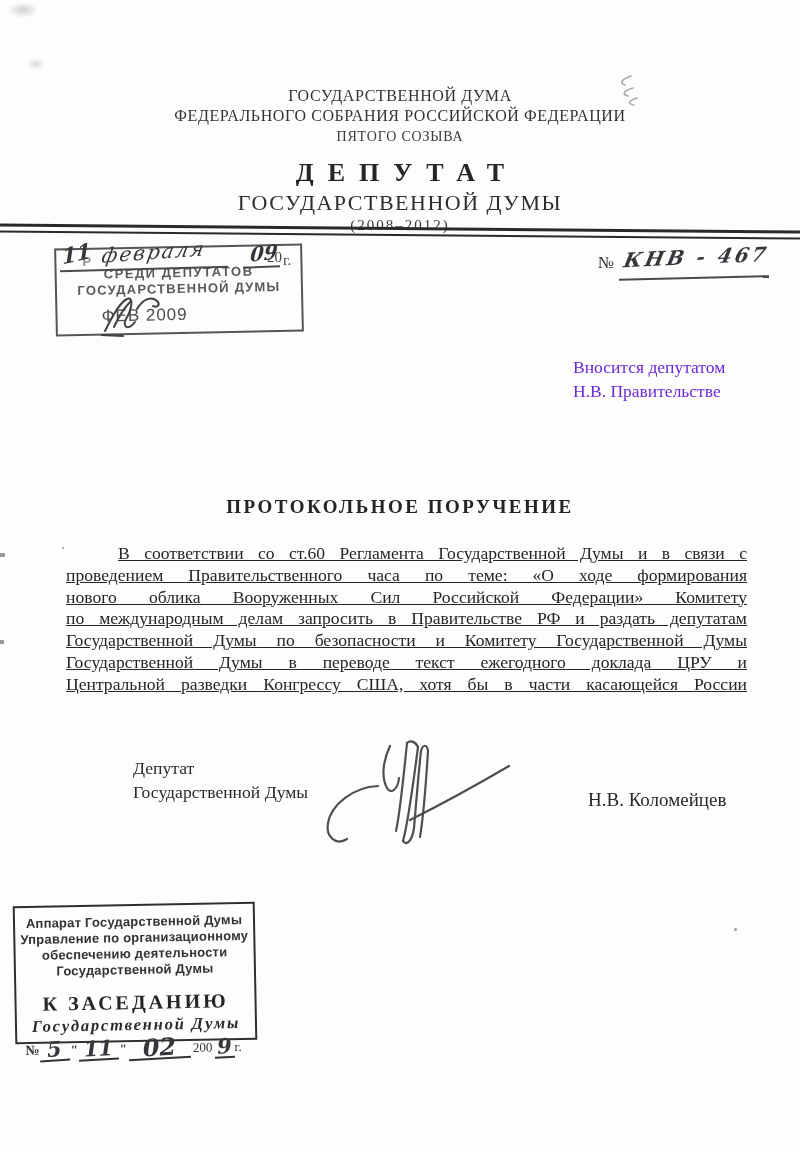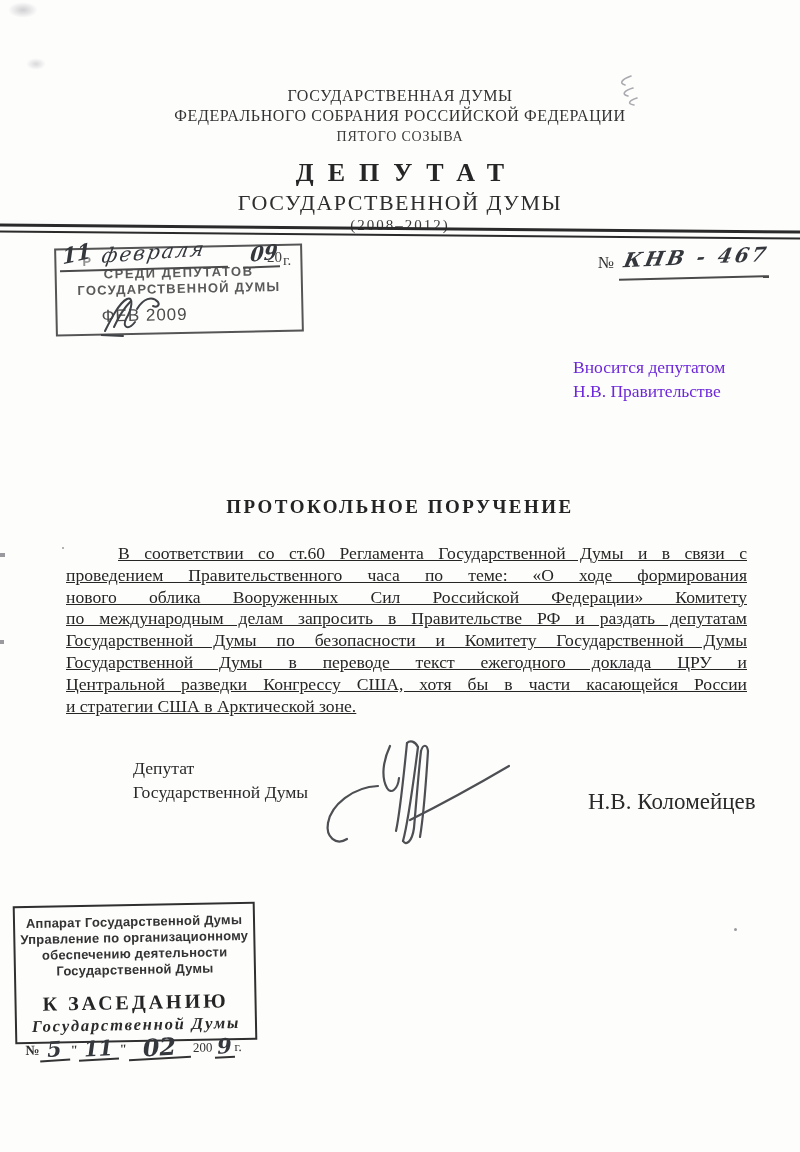--- a/index.html
+++ b/index.html
@@ -100,7 +100,7 @@
   </svg>
 
   <div class="header">
-    <div class="h-line1">ГОСУДАРСТВЕННАЯ ДУМЫ</div>
+    <div class="h-line1">ГОСУДАРСТВЕННОЙ ДУМА</div>
     <div class="h-line2">ФЕДЕРАЛЬНОГО СОБРАНИЯ РОССИЙСКОЙ ФЕДЕРАЦИИ</div>
     <div class="h-line3">ПЯТОГО СОЗЫВА</div>
     <div class="h-title">ДЕПУТАТ</div>

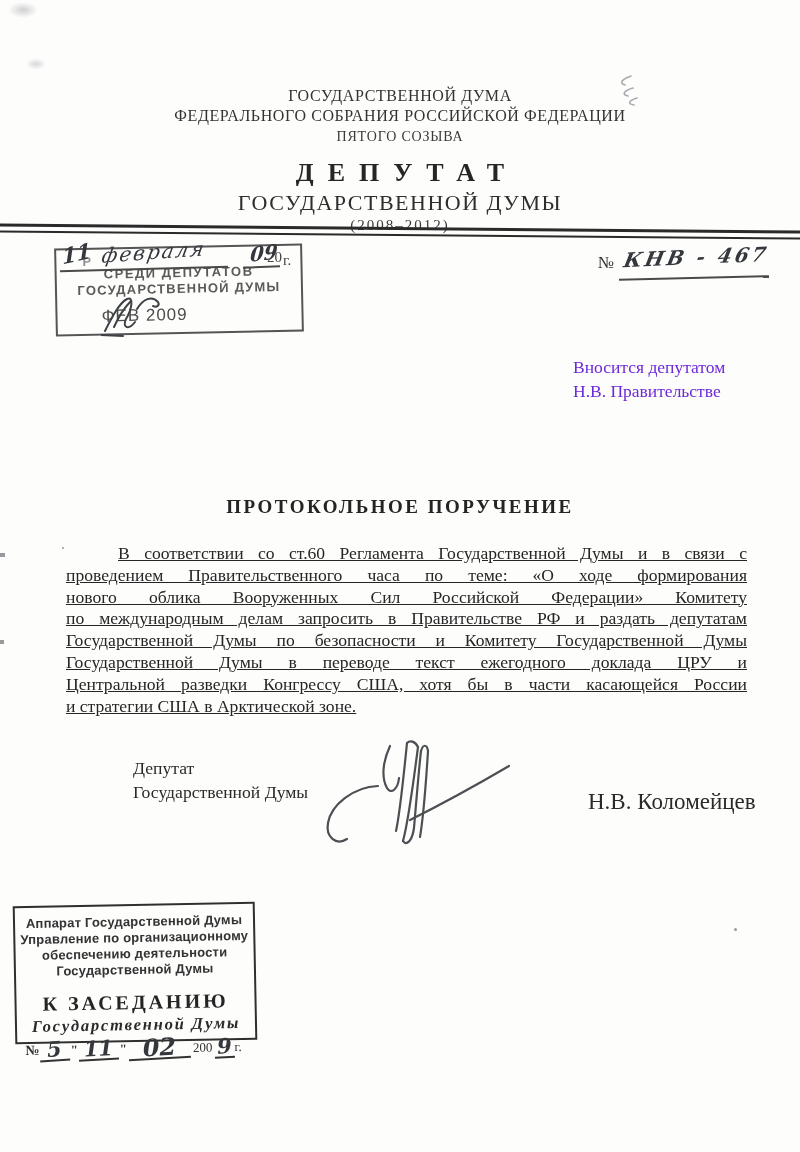--- a/index.html
+++ b/index.html
@@ -151,7 +151,6 @@
     <div class="ln">Государственной Думы по безопасности и Комитету Государственной Думы</div>
     <div class="ln">Государственной Думы в переводе текст ежегодного доклада ЦРУ и</div>
     <div class="ln">Центральной разведки Конгрессу США, хотя бы в части касающейся России</div>
-    <div class="ln last">и стратегии США в Арктической зоне.</div>
   </div>
 
   <div class="sig-post">

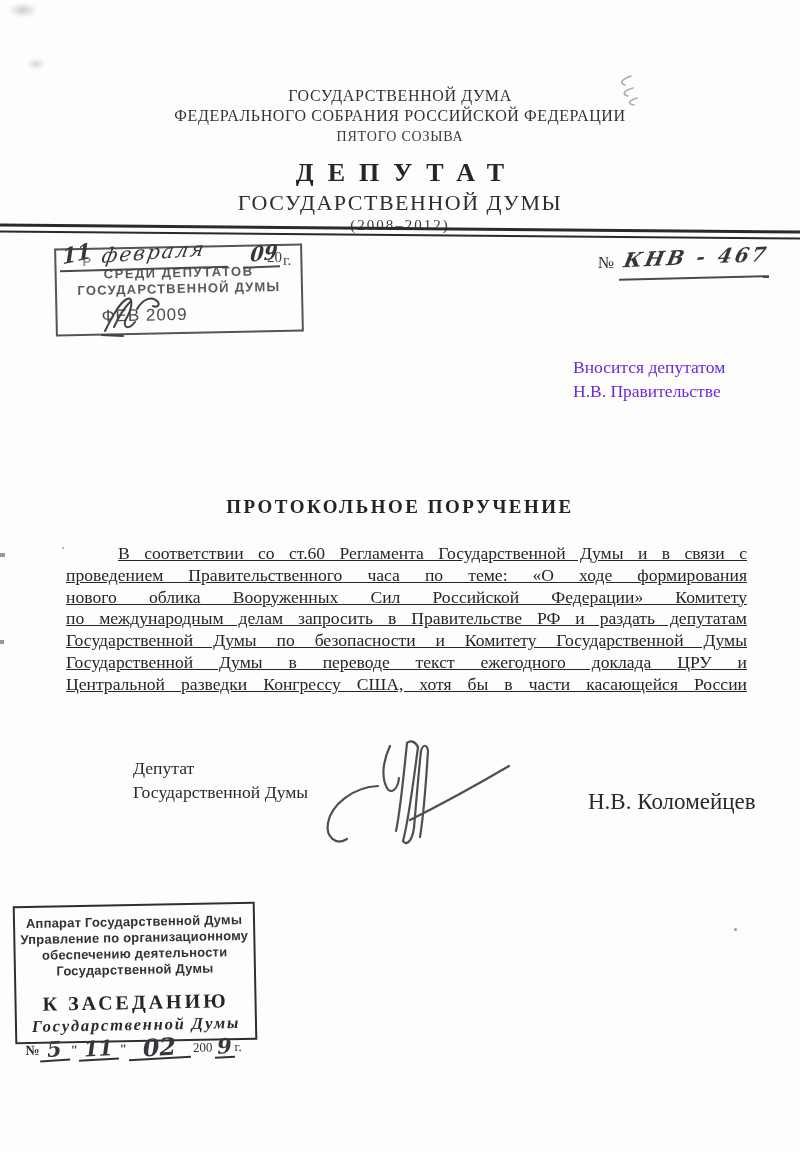--- a/index.html
+++ b/index.html
@@ -49,7 +49,7 @@
   .body-text .ln.last{text-align-last:left; white-space:normal;}
   
   .sig-post{position:absolute; left:133px; top:756px; font-size:17.6px; line-height:24px; color:#2a2a2a;}
-  .sig-name{position:absolute; left:588px; top:789px; font-size:23px; color:#2a2a2a;}
+  .sig-name{position:absolute; left:588px; top:789px; font-size:19px; color:#2a2a2a;}
   .sig-svg{position:absolute; left:320px; top:733px;}
   
   .reg-stamp{position:absolute; left:14px; top:904px; width:242px; height:138px;

